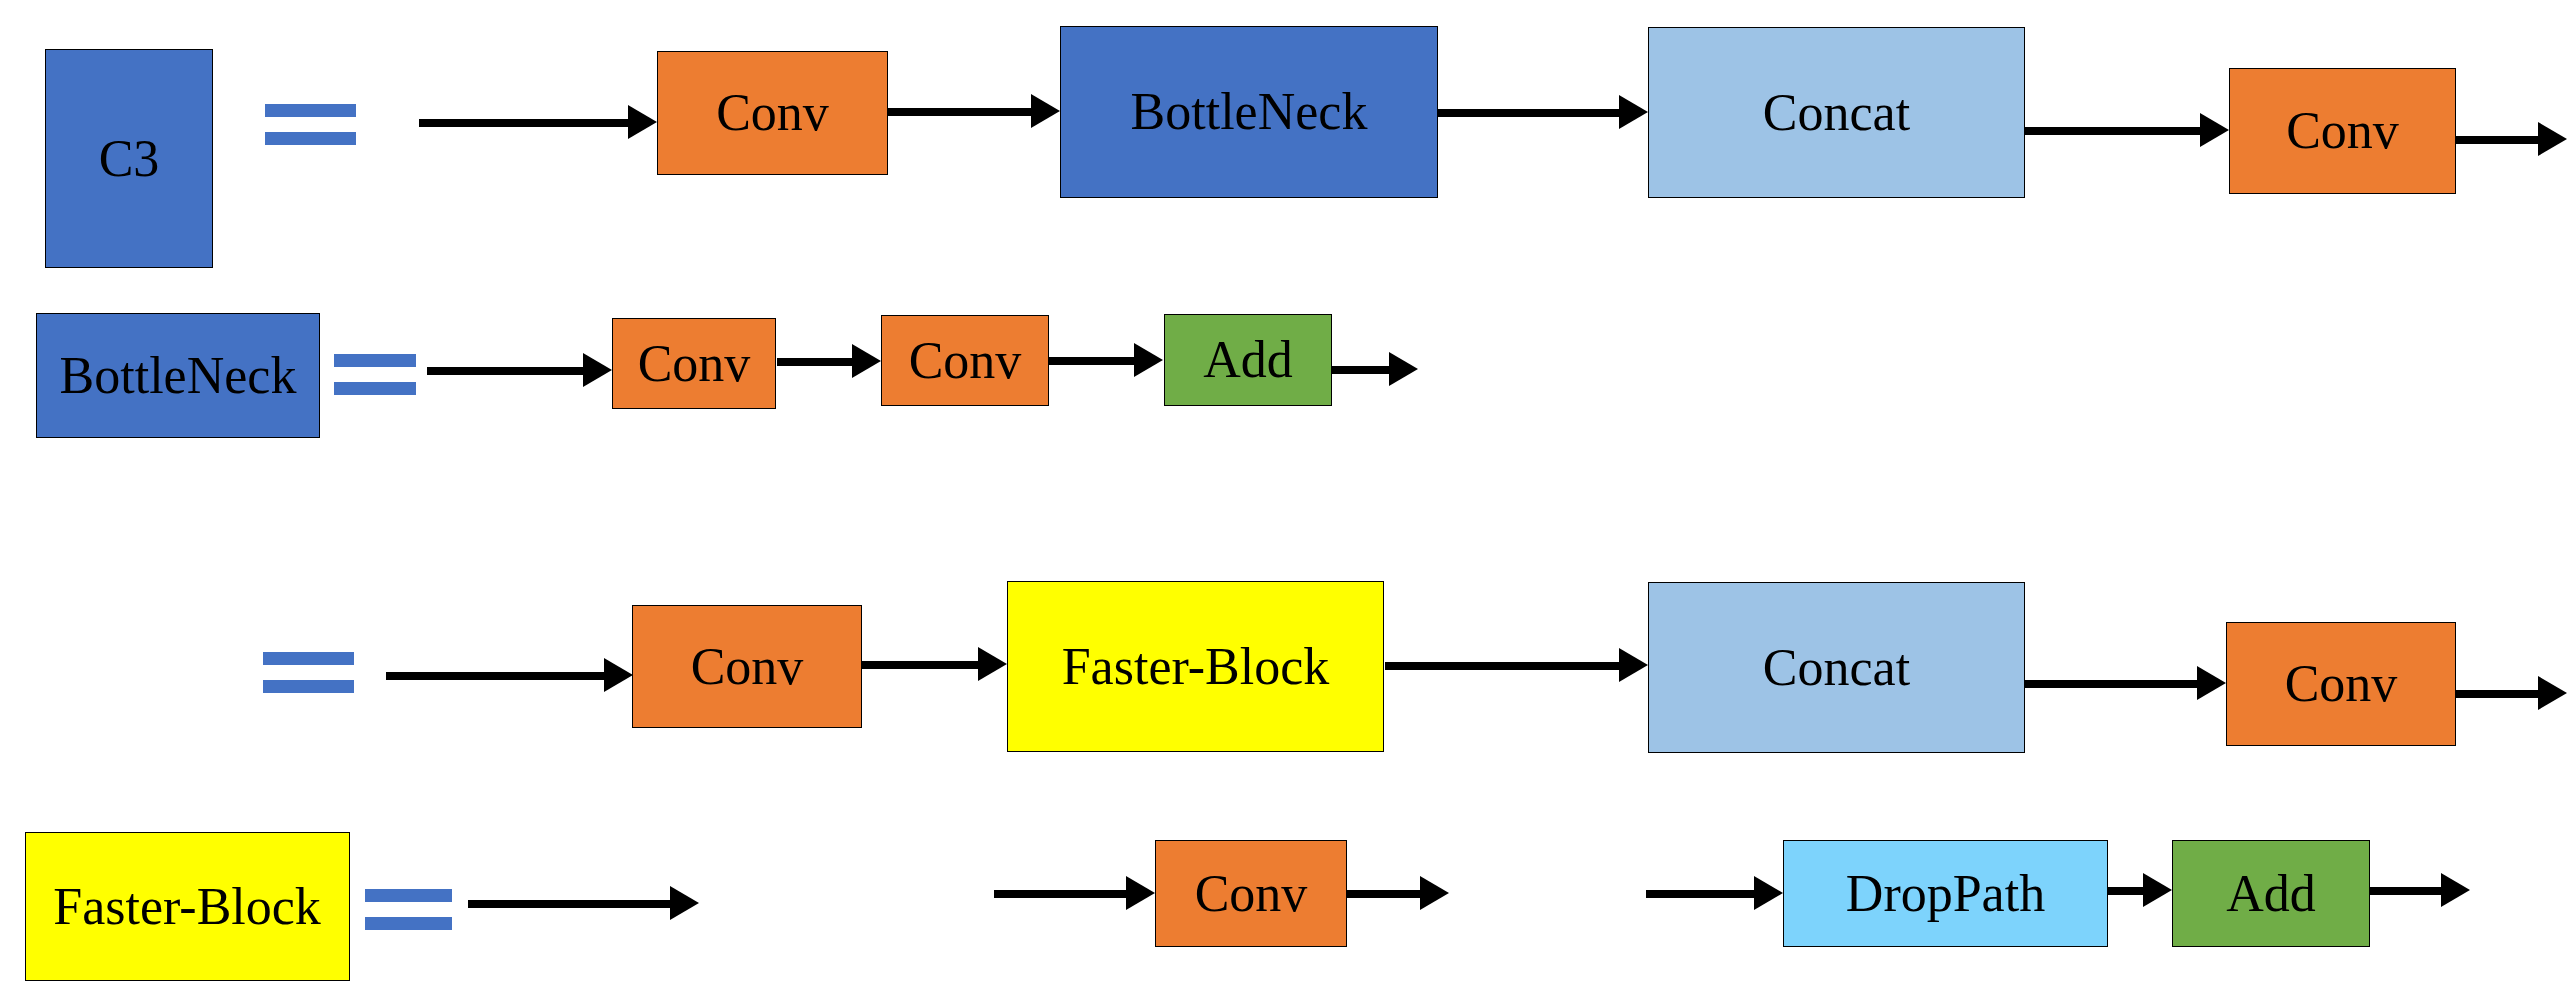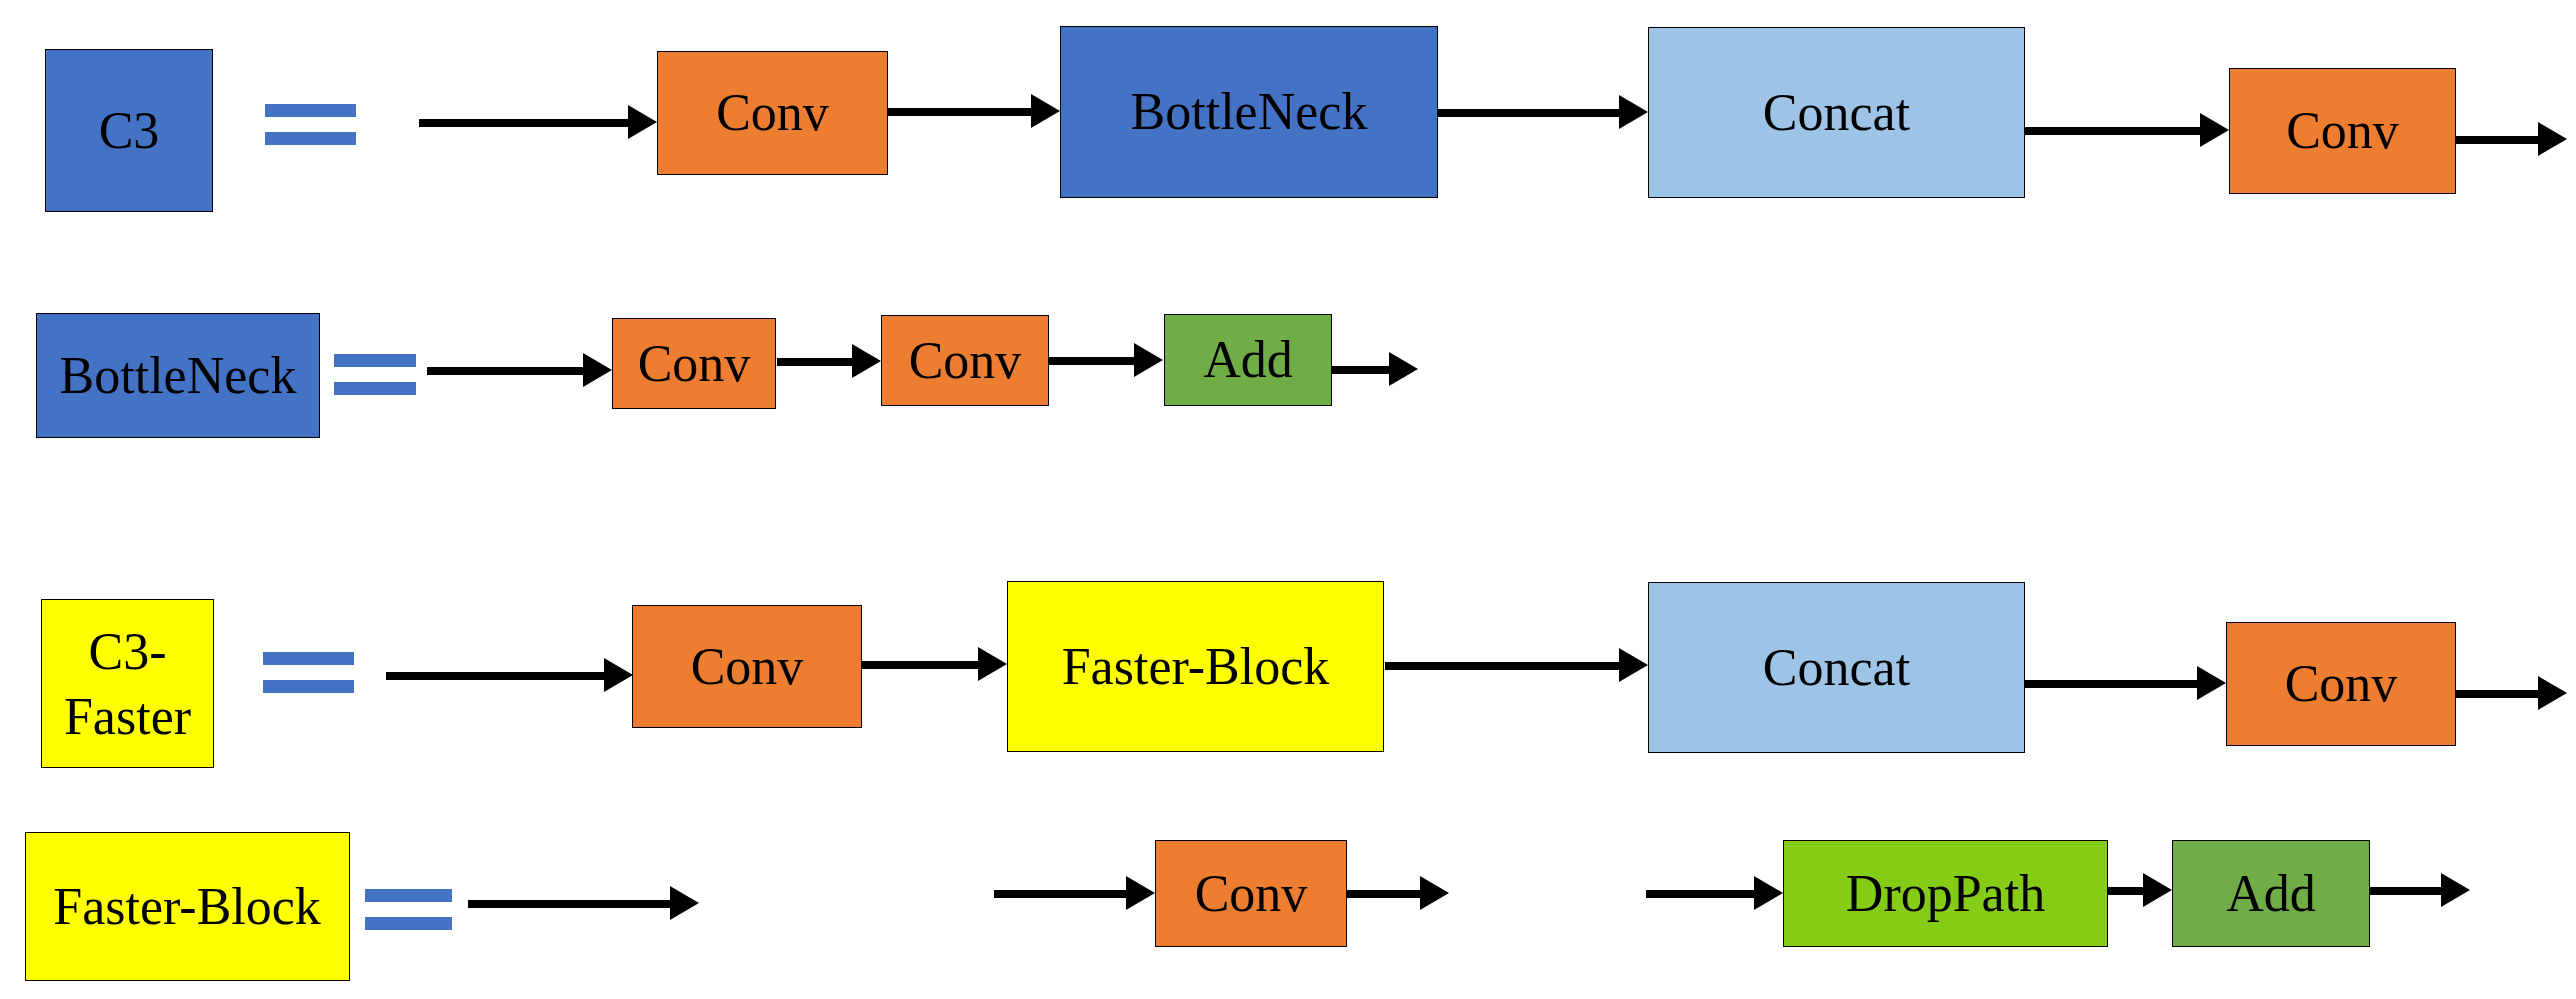--- a/index.html
+++ b/index.html
@@ -72,7 +72,7 @@
 <body>
 
 <div class="canvas">
-    <div class="box" style="left: 45px; top: 49px; width: 168px; height: 163px; background: rgb(68, 114, 196); border-color: rgb(0, 0, 0); color: rgb(0, 0, 0);">
+    <div class="box" style="left: 45px; top: 49px; width: 168px; height: 219px; background: rgb(68, 114, 196); border-color: rgb(0, 0, 0); color: rgb(0, 0, 0);">
       <span>C3</span>
     </div>
     <div class="box" style="left: 657px; top: 51px; width: 231px; height: 124px; background: rgb(237, 125, 49); border-color: rgb(0, 0, 0); color: rgb(0, 0, 0);">

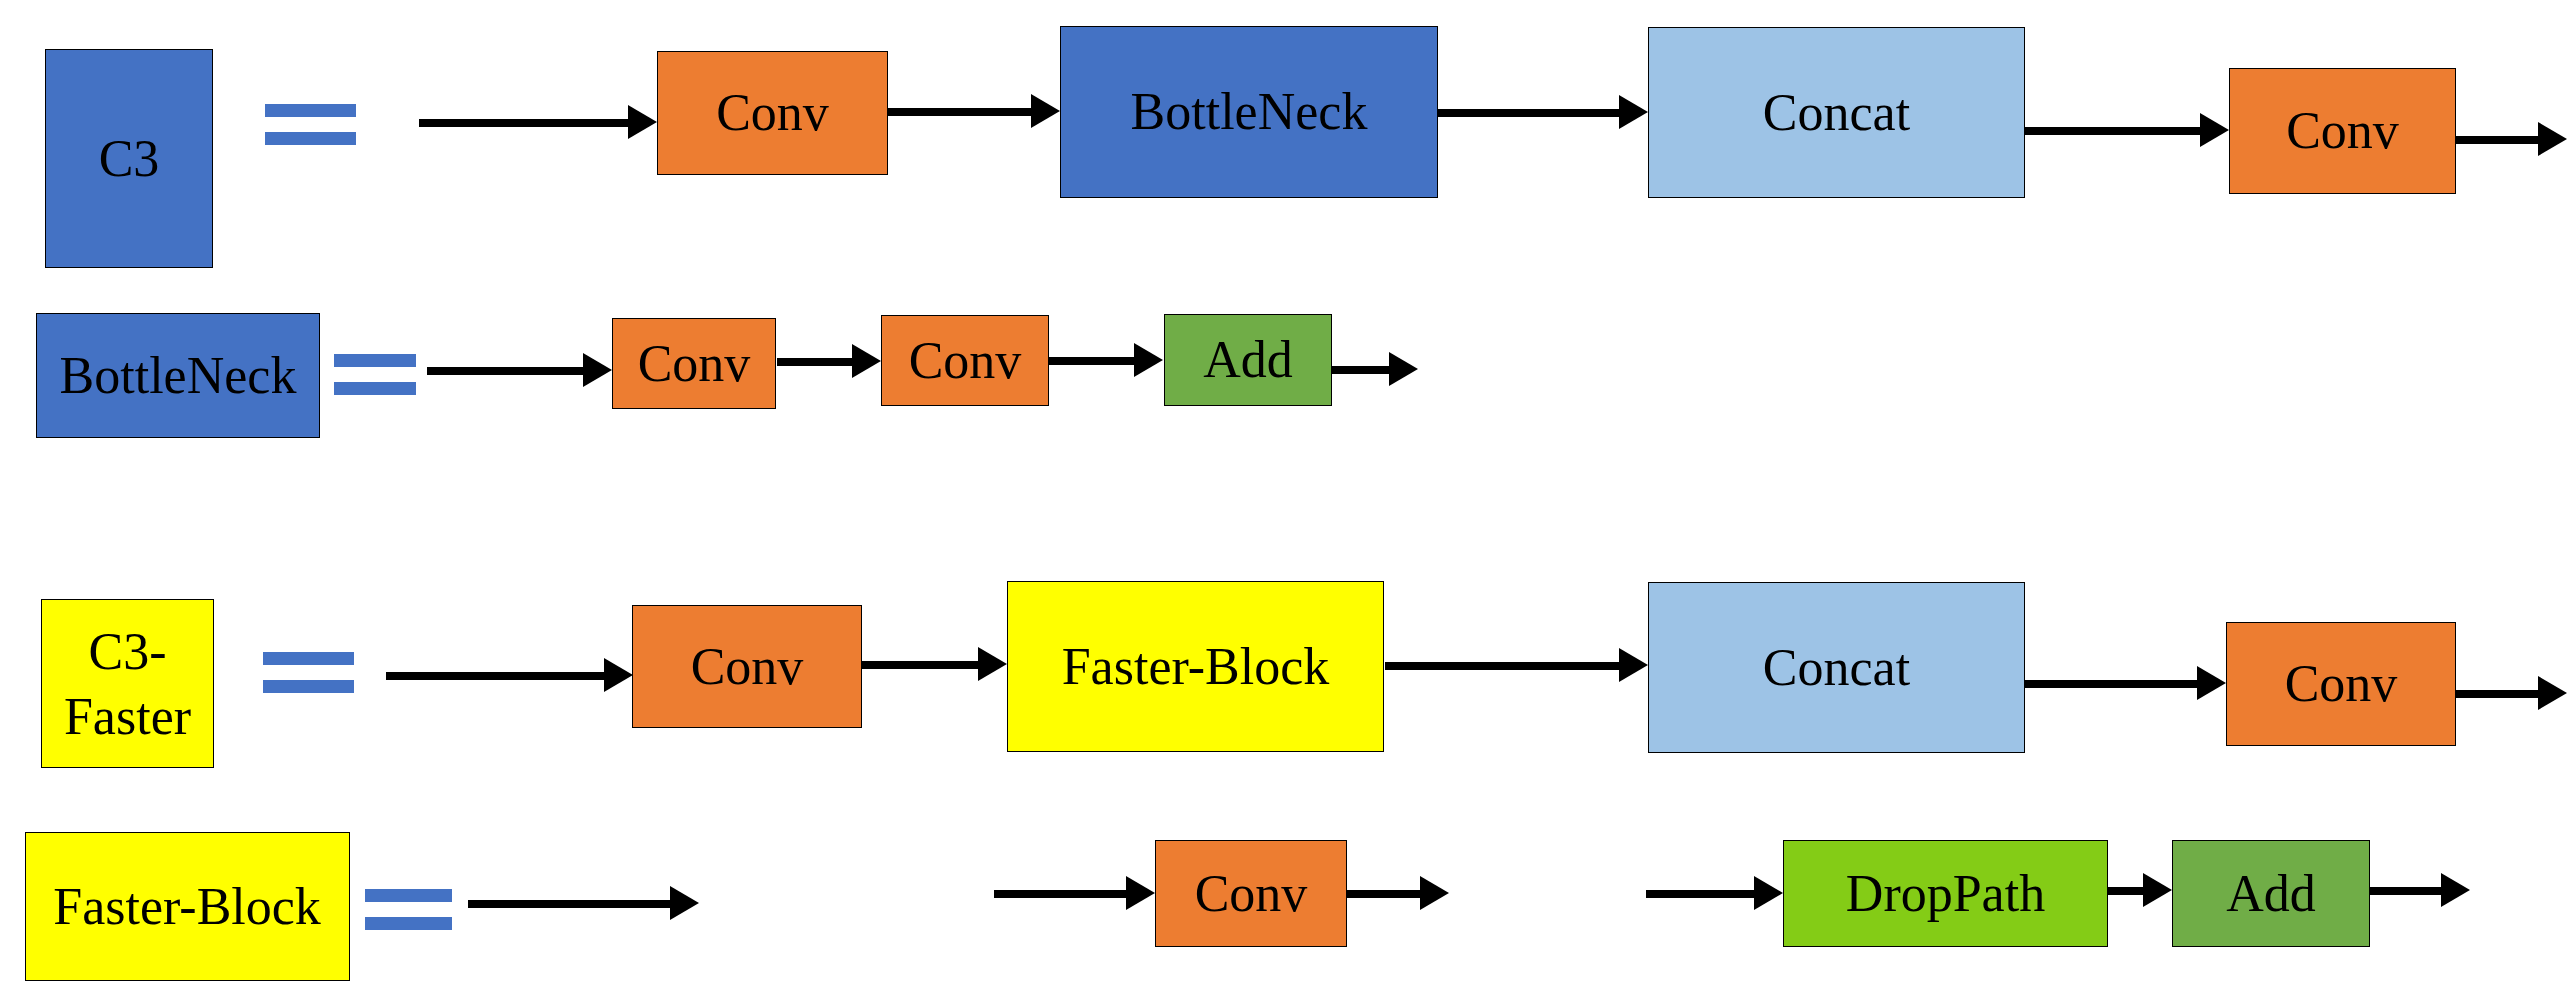--- a/index.html
+++ b/index.html
@@ -99,10 +99,6 @@
     <div class="box" style="left: 1164px; top: 314px; width: 168px; height: 92px; background: rgb(112, 173, 71); border-color: rgb(0, 0, 0); color: rgb(0, 0, 0);">
       <span>Add</span>
     </div>
-    <div class="box multiline" style="left: 41px; top: 599px; width: 173px; height: 169px; background: rgb(255, 255, 0); border-color: rgb(0, 0, 0); color: rgb(0, 0, 0);">
-      <span>C3-</span>
-      <span>Faster</span>
-    </div>
     <div class="box" style="left: 632px; top: 605px; width: 230px; height: 123px; background: rgb(237, 125, 49); border-color: rgb(0, 0, 0); color: rgb(0, 0, 0);">
       <span>Conv</span>
     </div>

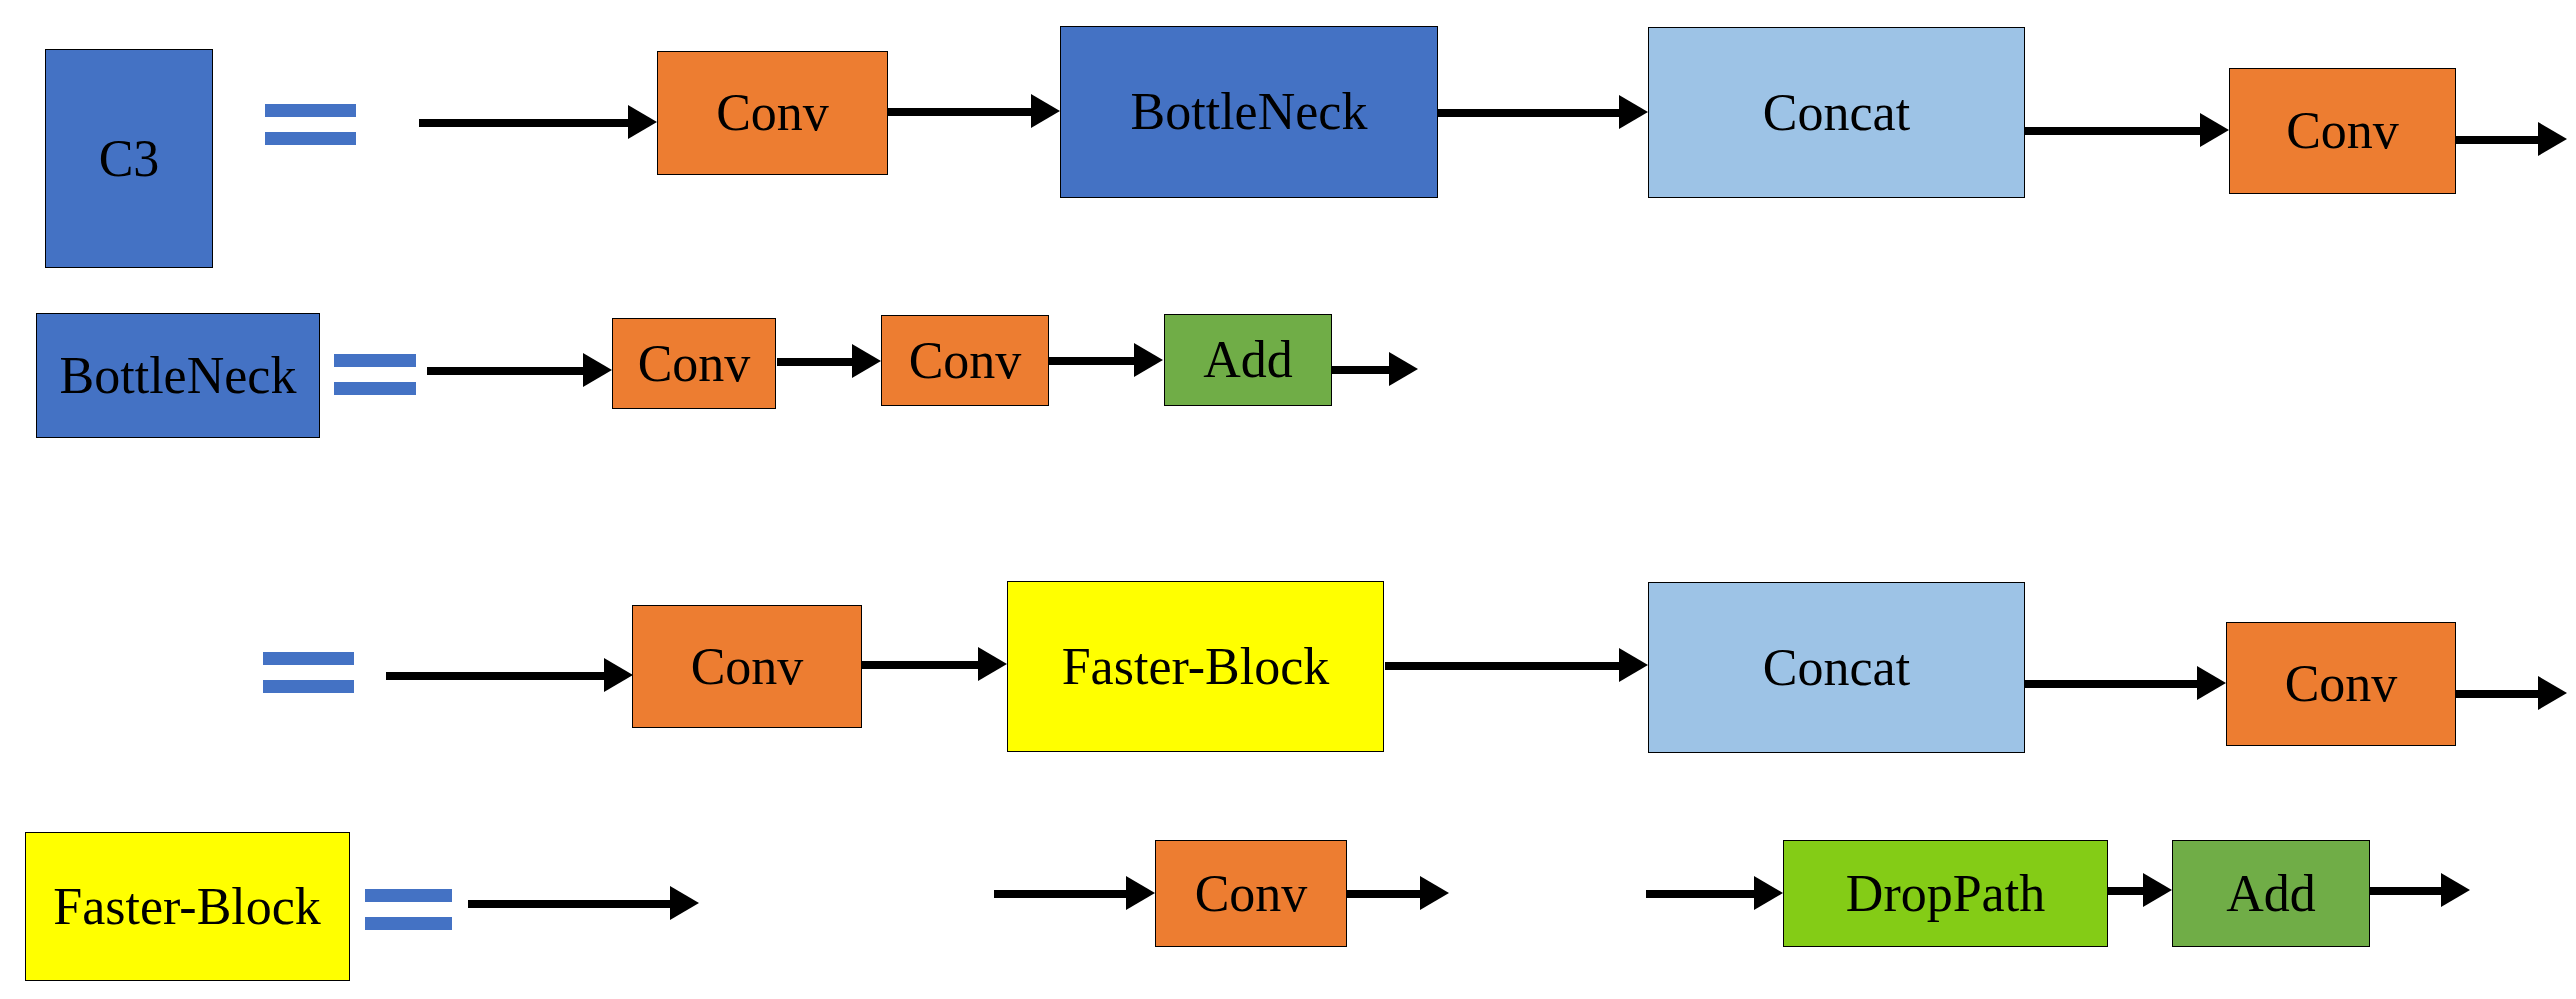--- a/index.html
+++ b/index.html
@@ -117,7 +117,7 @@
     <div class="box" style="left: 1155px; top: 840px; width: 192px; height: 107px; background: rgb(237, 125, 49); border-color: rgb(0, 0, 0); color: rgb(0, 0, 0);">
       <span>Conv</span>
     </div>
-    <div class="box" style="left: 1783px; top: 840px; width: 325px; height: 107px; background: #84cc16; border-color: rgb(0, 0, 0); color: rgb(0, 0, 0);">
+    <div class="box" style="left: 1783px; top: 840px; width: 325px; height: 107px; background: #7dd3fc; border-color: rgb(0, 0, 0); color: rgb(0, 0, 0);">
       <span>DropPath</span>
     </div>
     <div class="box" style="left: 2172px; top: 840px; width: 198px; height: 107px; background: rgb(112, 173, 71); border-color: rgb(0, 0, 0); color: rgb(0, 0, 0);">

